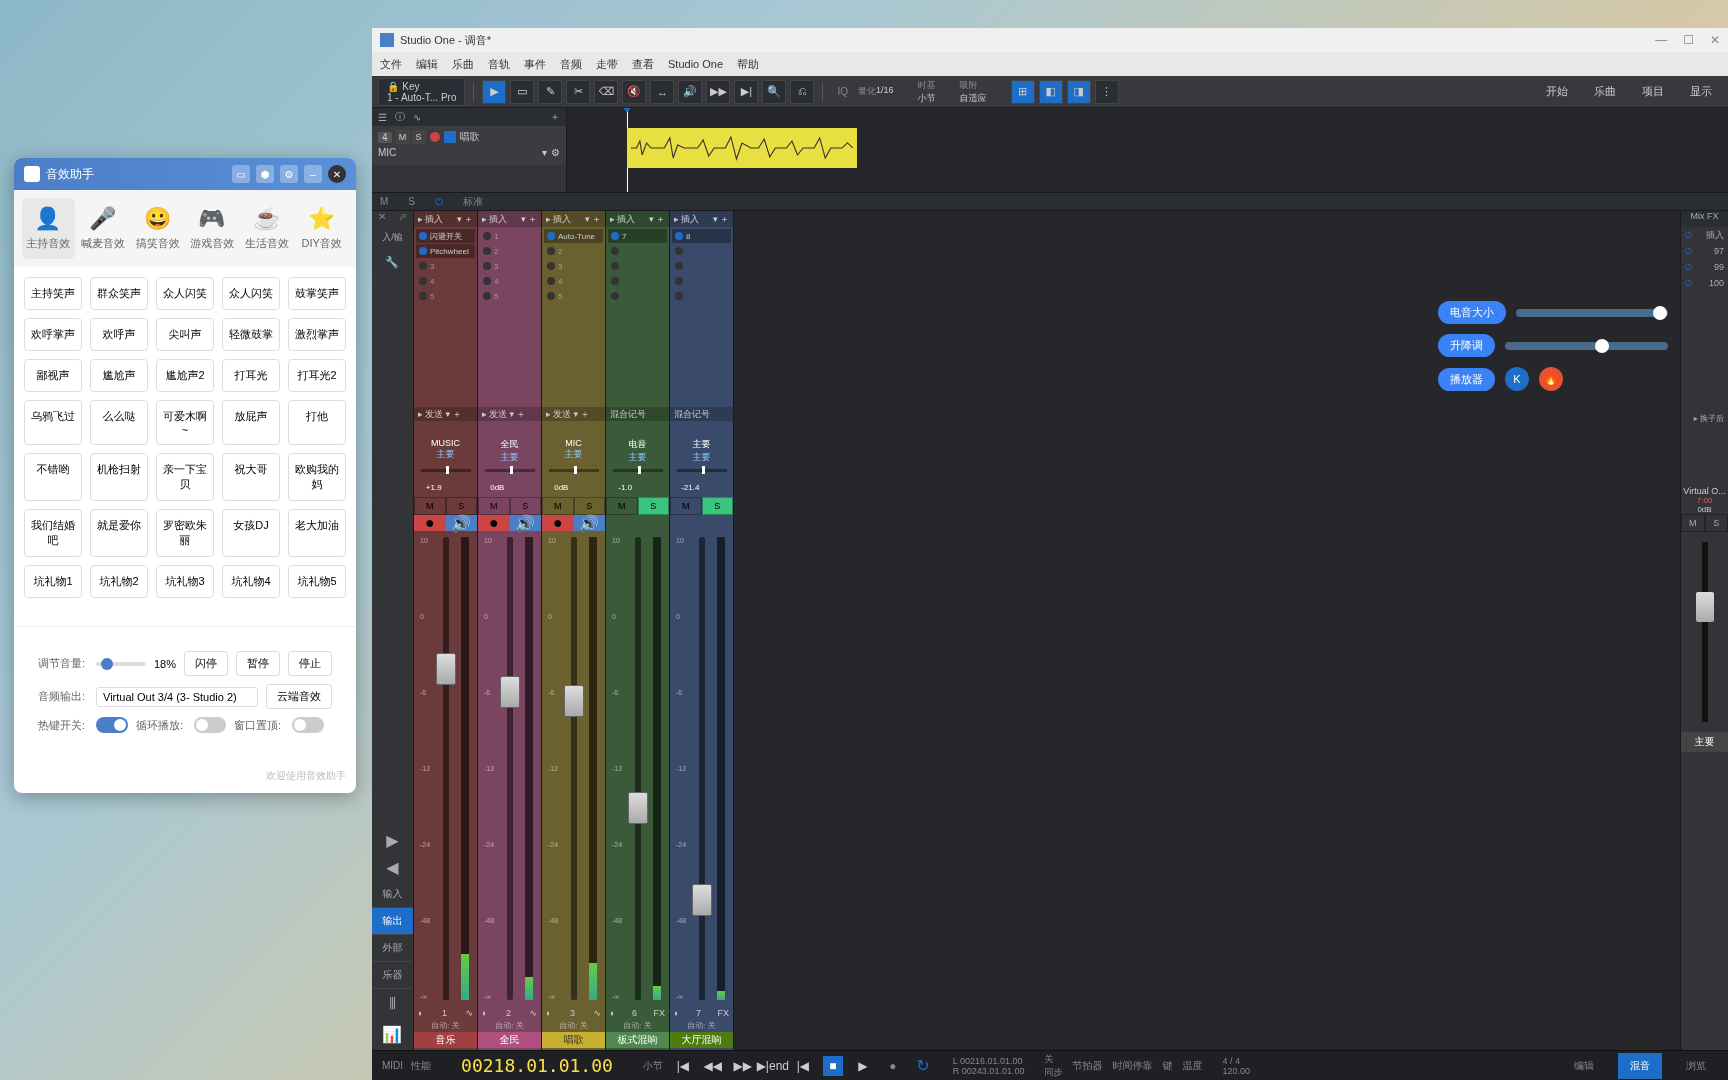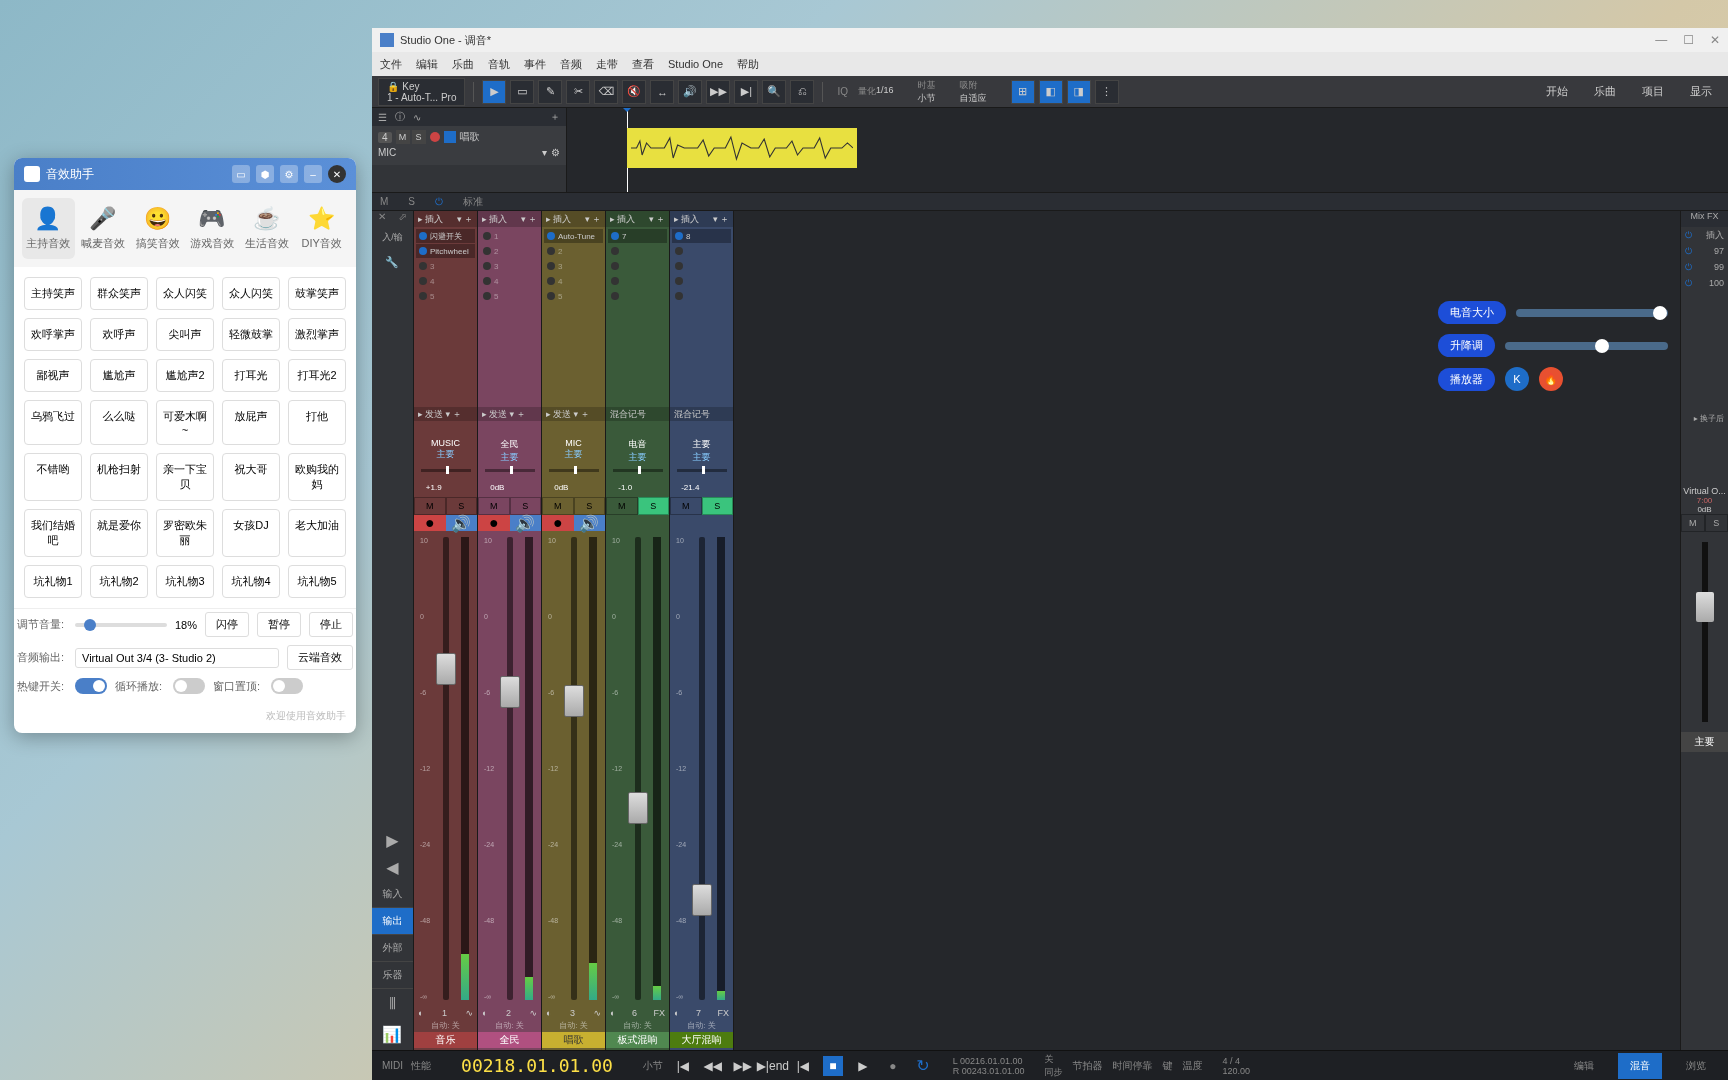--- a/index.html
+++ b/index.html
@@ -118,7 +118,7 @@
 .overlay-bubble::after { content: ''; position: absolute; right: -20px; top: 10px; width: 40px; height: 40px; background: #f8b8c8; border-radius: 50%; }
 .overlay-controls { position: absolute; right: 60px; top: 90px; width: 230px; z-index: 10; }
 .oc-row { display: flex; align-items: center; gap: 10px; margin-bottom: 10px; }
-.oc-btn { padding: 4px 12px; background: #1d4ed8; color: #fff; border-radius: 12px; font-size: 11px; }
+.oc-btn { padding: 4px 12px; background: #3b82f6; color: #fff; border-radius: 12px; font-size: 11px; }
 .oc-slider { flex: 1; height: 8px; background: #4a6a8a; border-radius: 4px; position: relative; }
 .oc-slider-thumb { position: absolute; width: 14px; height: 14px; background: #fff; border-radius: 50%; top: -3px; }
 .oc-icon { width: 24px; height: 24px; border-radius: 50%; display: flex; align-items: center; justify-content: center; font-size: 11px; }

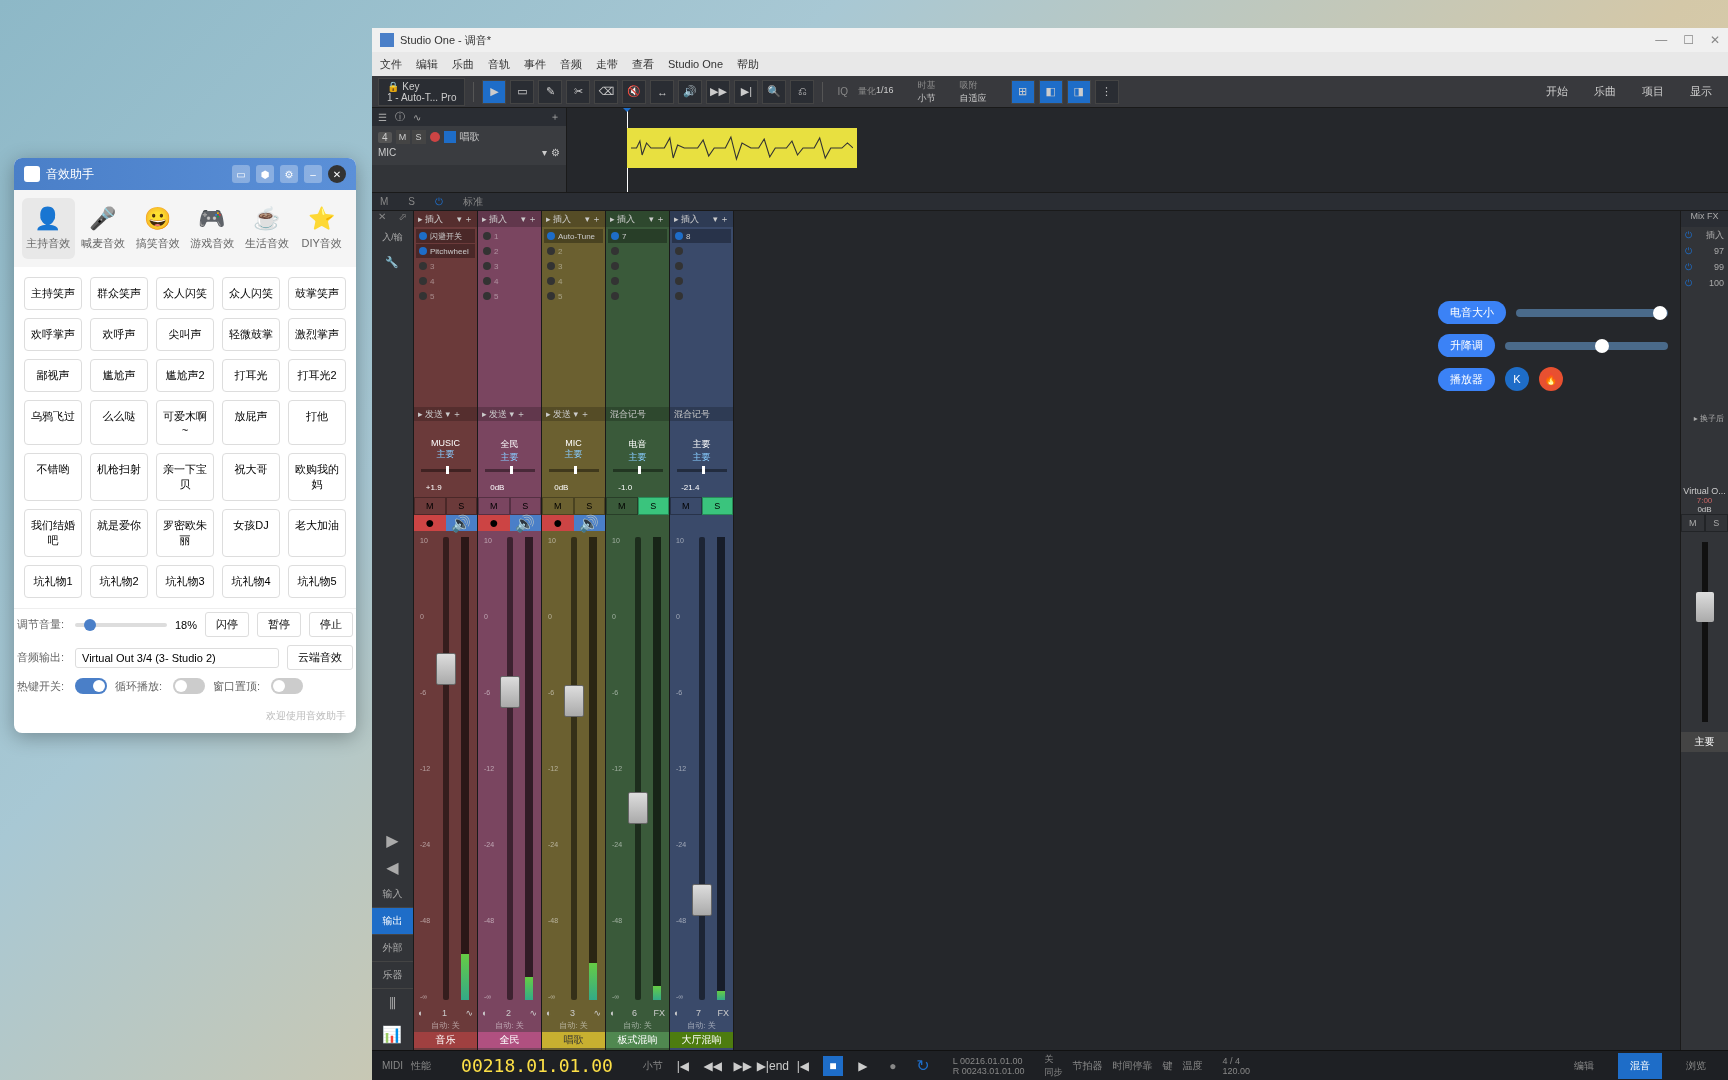--- a/index.html
+++ b/index.html
@@ -19,7 +19,7 @@
 .sfx-tab-label { font-size: 11px; color: #666; }
 .sfx-grid { padding: 10px; display: grid; grid-template-columns: repeat(5, 1fr); gap: 8px; background: #fff; }
 .sfx-btn { padding: 8px 4px; border: 1px solid #ddd; border-radius: 4px; font-size: 11px; text-align: center; cursor: pointer; background: #fff; }
-.sfx-controls { padding: 3px; border-top: 1px solid #eee; font-size: 11px; }
+.sfx-controls { padding: 24px; border-top: 1px solid #eee; font-size: 11px; margin-top: 18px; }
 .sfx-row { display: flex; align-items: center; gap: 8px; margin-bottom: 8px; }
 .sfx-row label { min-width: 50px; color: #666; }
 .sfx-slider { flex: 1; height: 4px; background: #ddd; border-radius: 2px; position: relative; }

